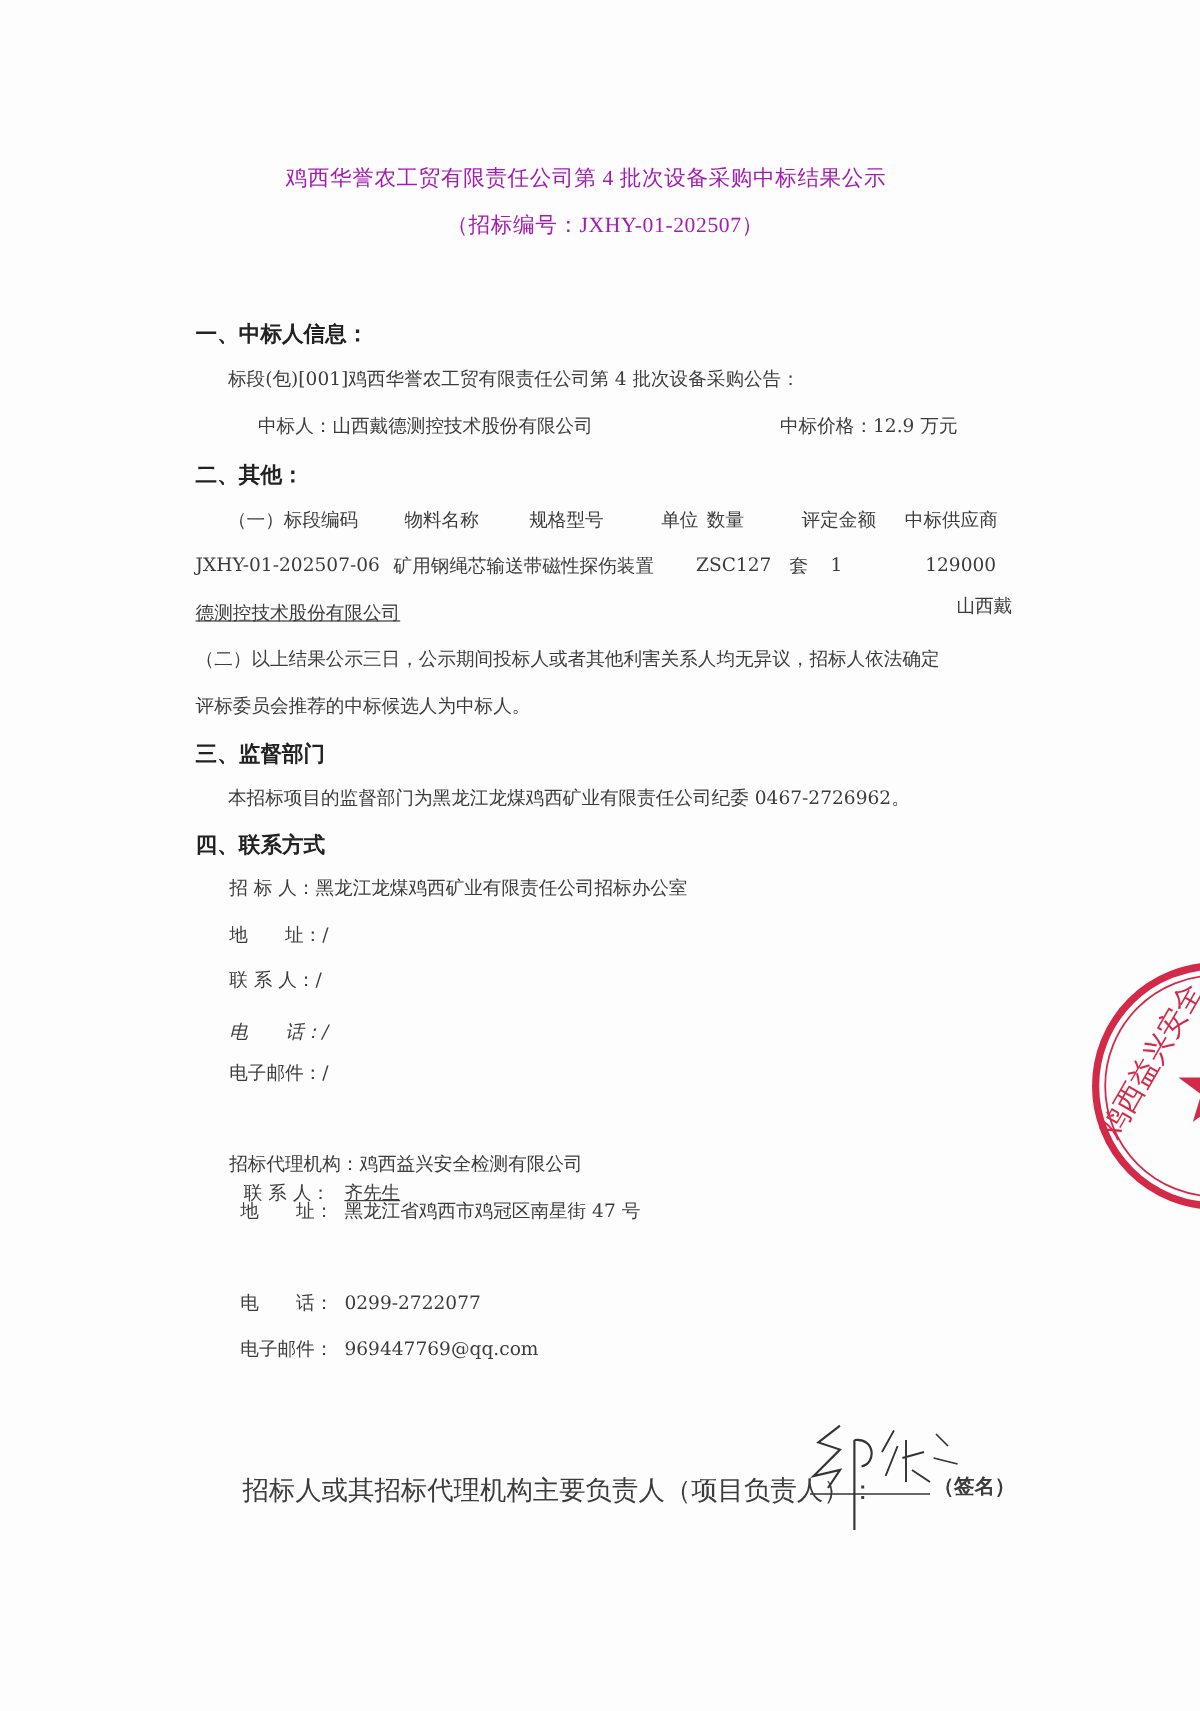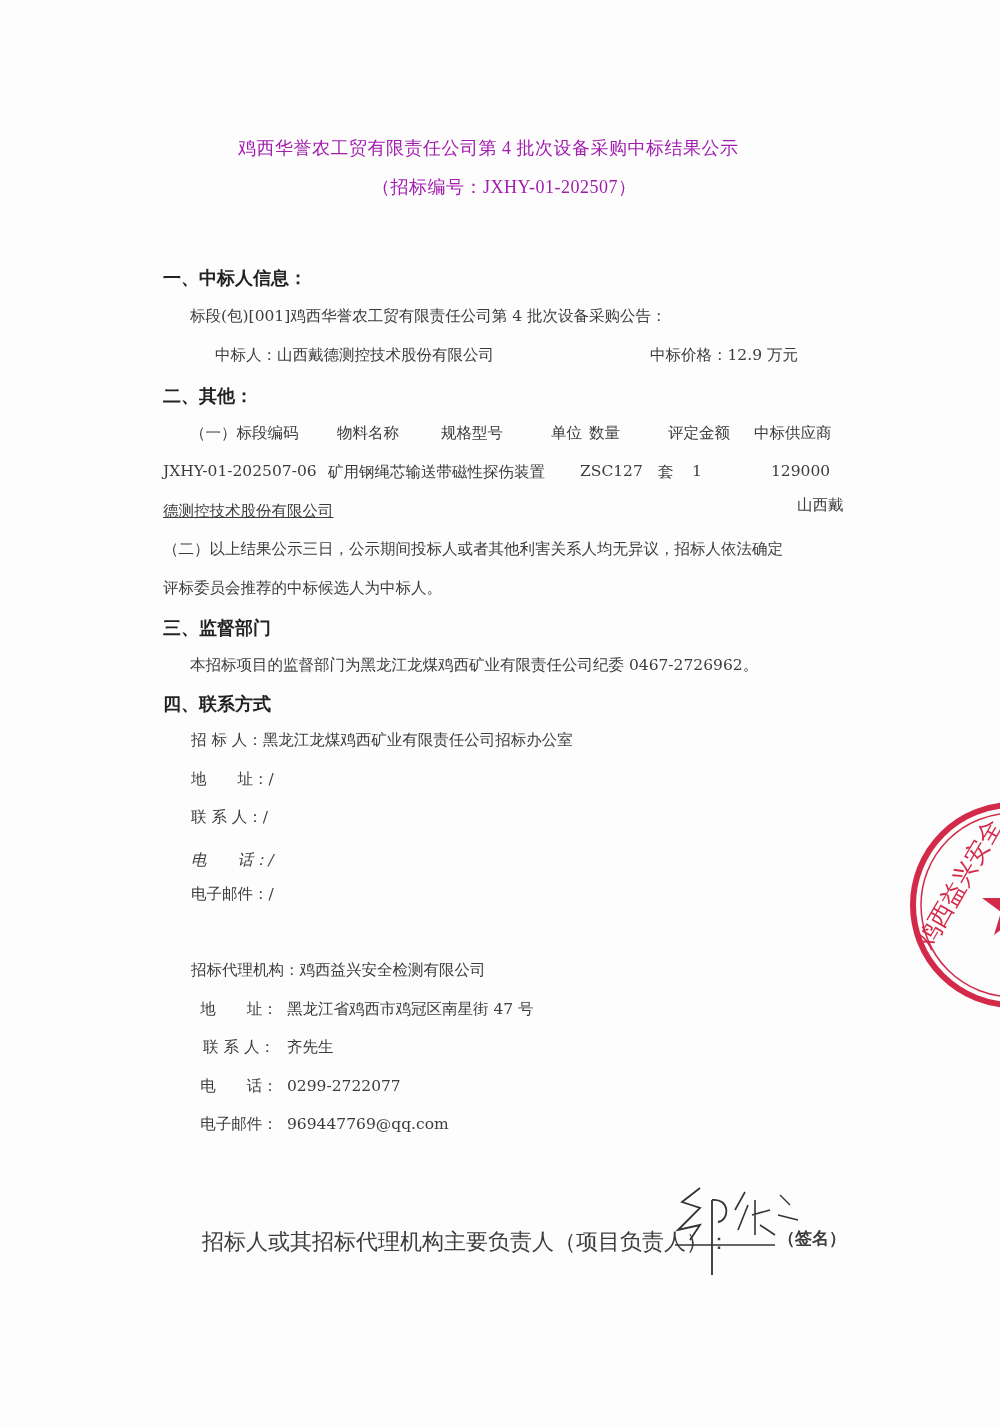--- a/index.html
+++ b/index.html
@@ -65,7 +65,7 @@
   <div>
     <div class="abs body-text" style="left:191px;top:960px;"><span>招标代理机构：</span><span>鸡西益兴安全检测有限公司</span></div>
     <div class="abs body-text" style="left:191px;top:999px;"><span style="display:inline-block;width:96px;">地　　址：</span><span>黑龙江省鸡西市鸡冠区南星街 47 号</span></div>
-    <div class="abs body-text" style="left:191px;top:1037px;"><span style="display:inline-block;width:96px;">联 系 人：</span><span>齐先生</span></div>
+    <div class="abs body-text" style="left:191px;top:984px;text-decoration:underline;"><span style="display:inline-block;width:96px;">联 系 人：</span><span>齐先生</span></div>
     <div class="abs body-text" style="left:191px;top:1076px;"><span style="display:inline-block;width:96px;">电　　话：</span><span>0299-2722077</span></div>
     <div class="abs body-text" style="left:191px;top:1114px;"><span style="display:inline-block;width:96px;">电子邮件：</span><span>969447769@qq.com</span></div>
   </div>

